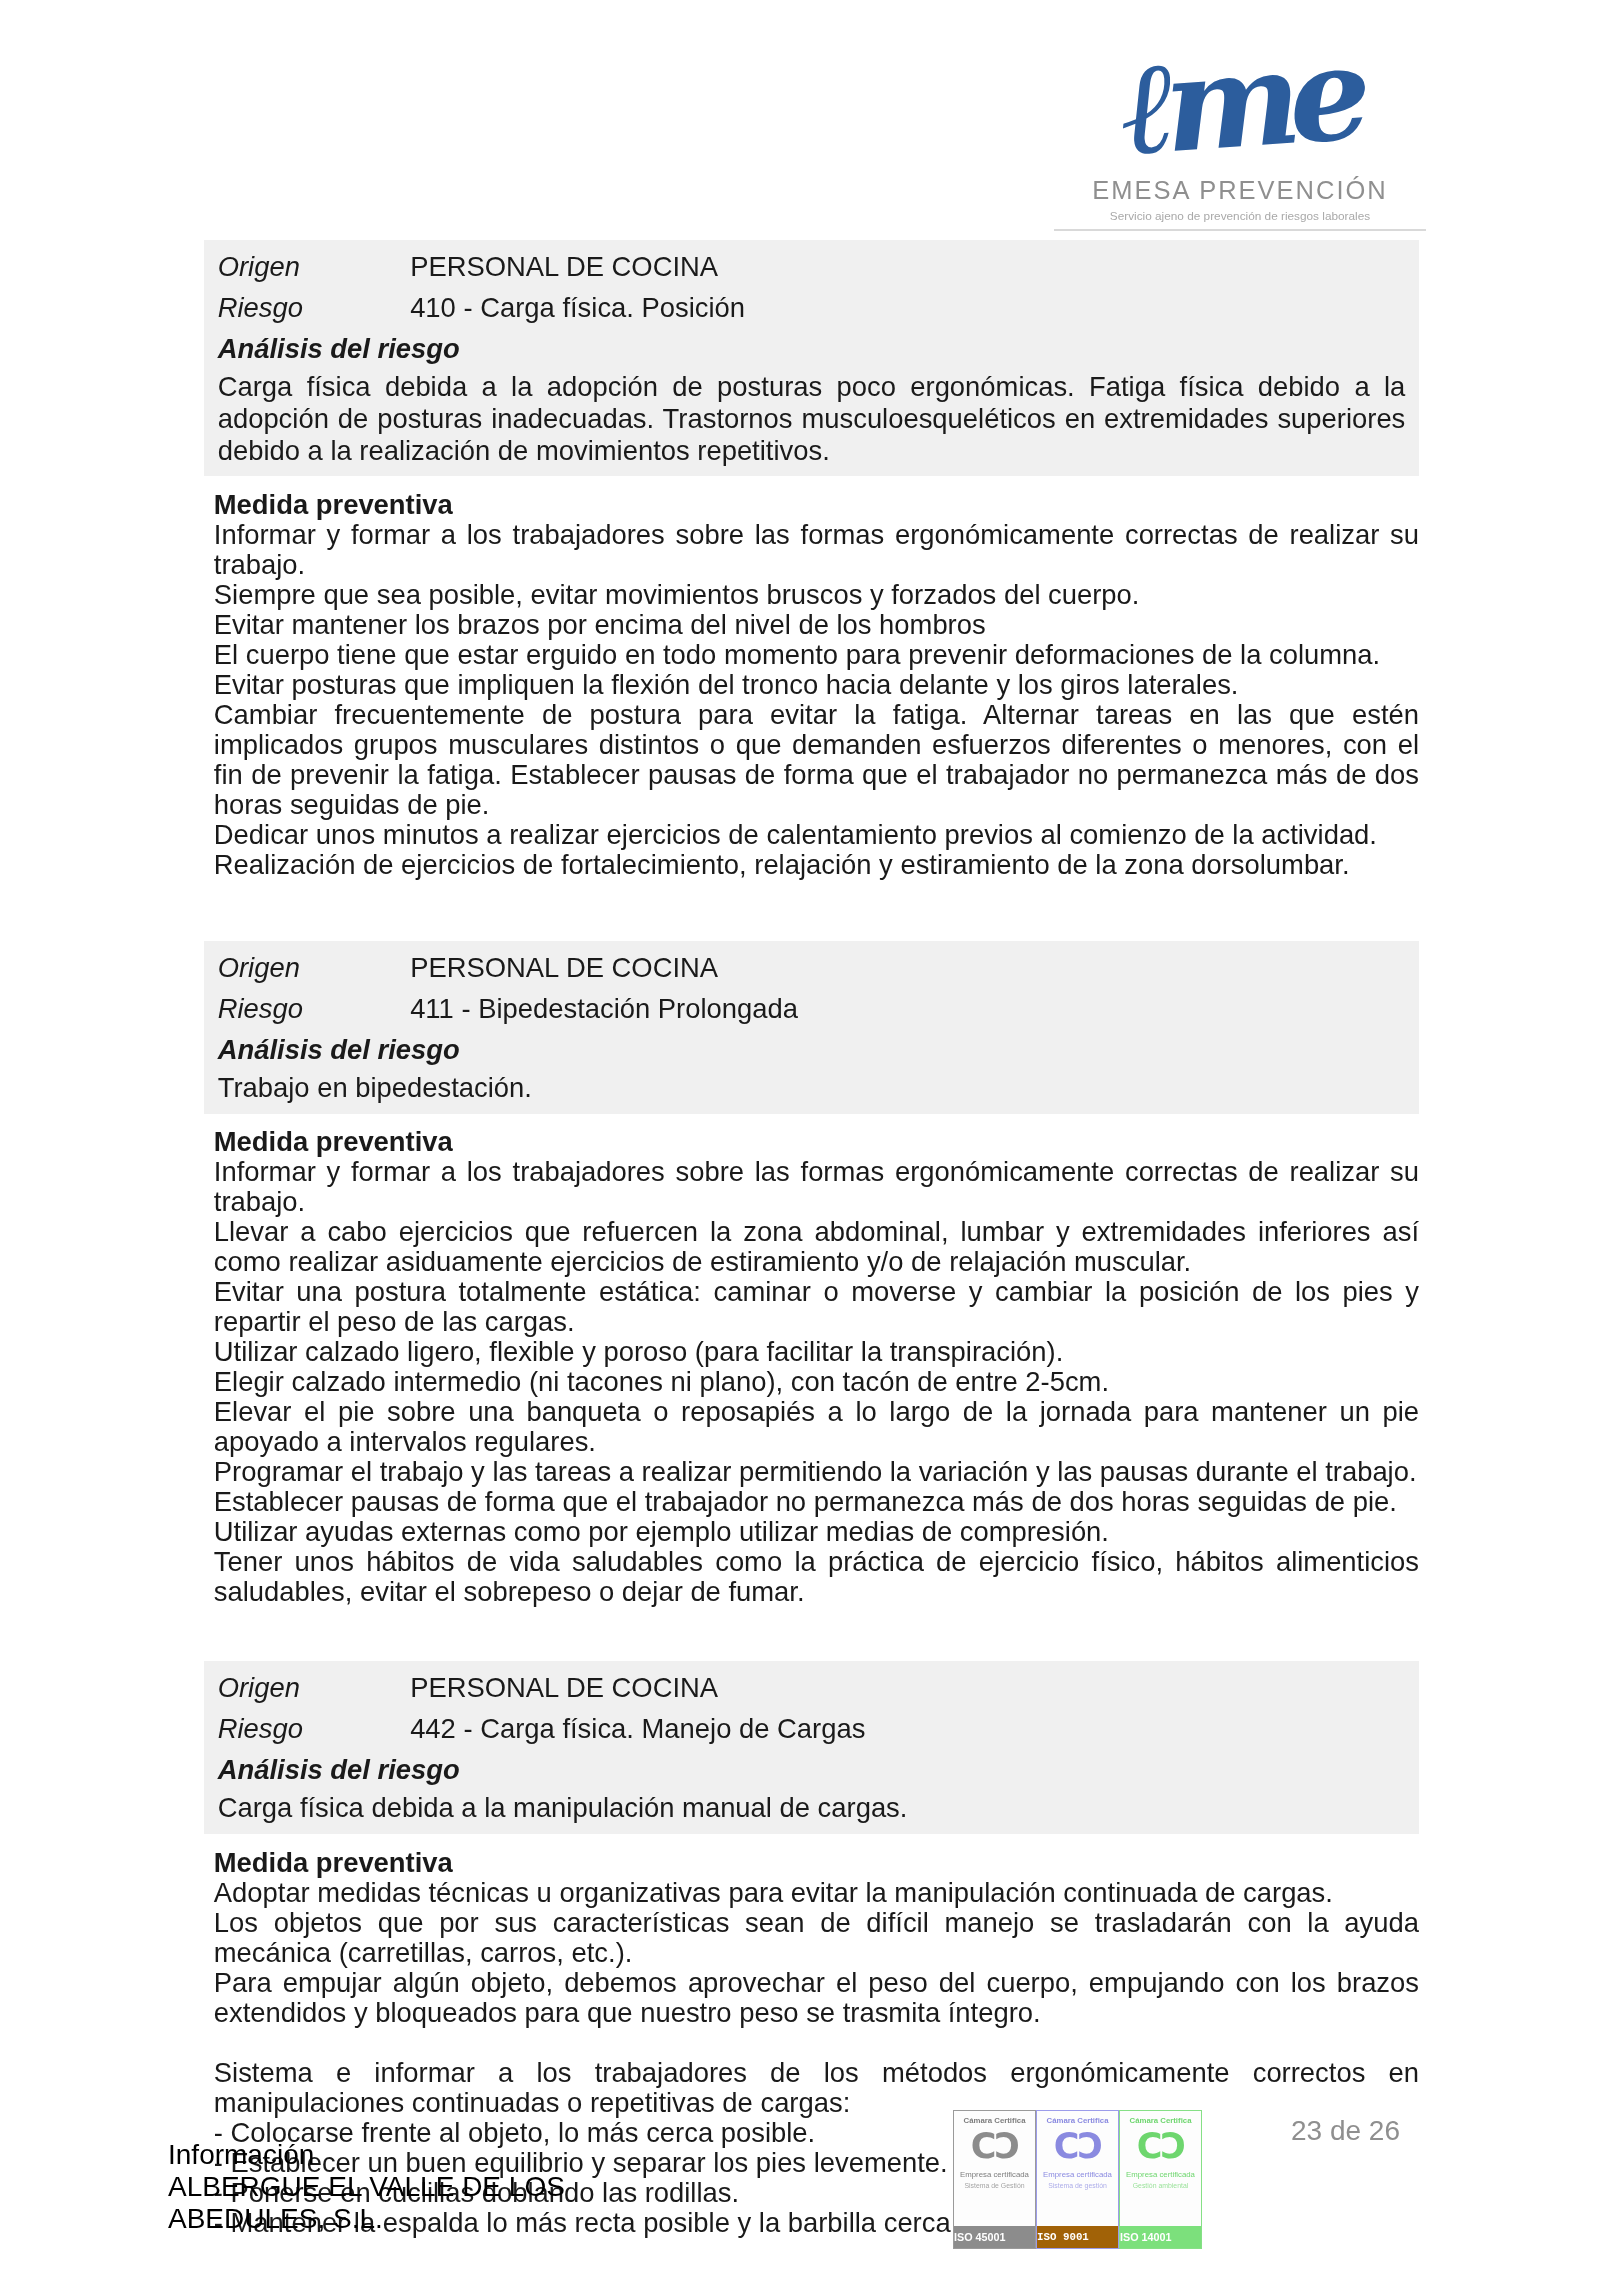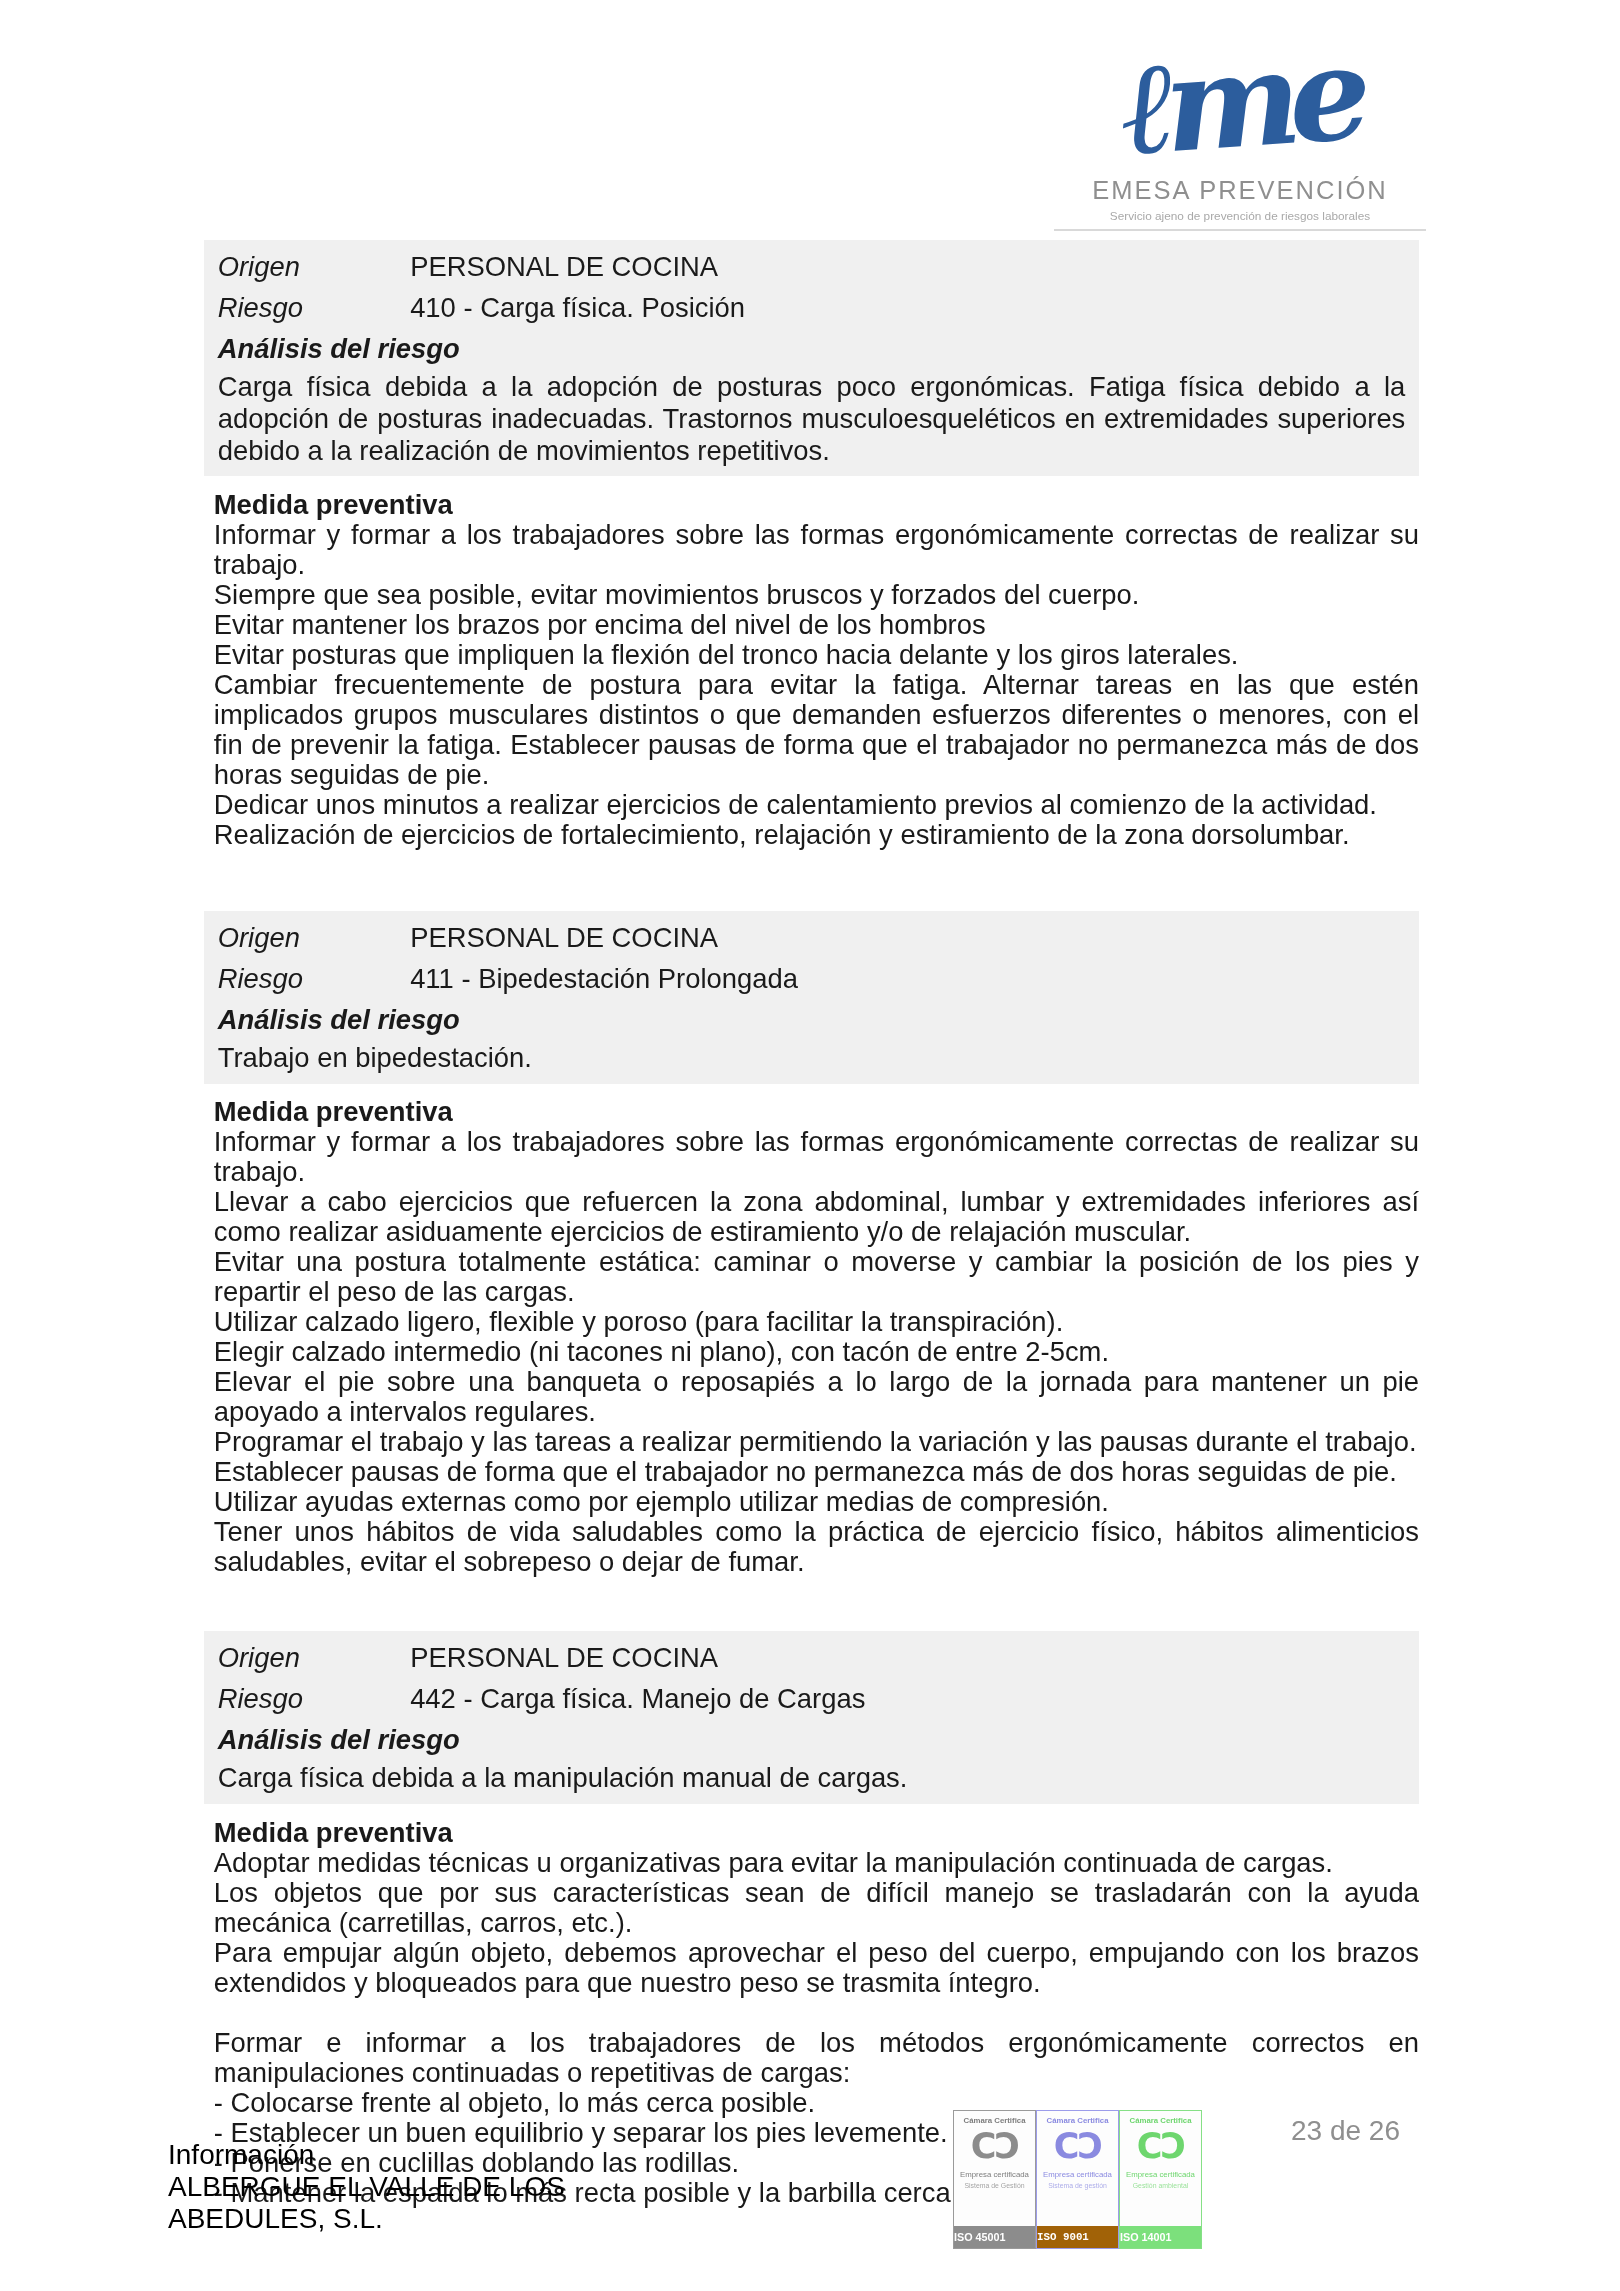--- a/index.html
+++ b/index.html
@@ -142,6 +142,7 @@
       <p>Informar y formar a los trabajadores sobre las formas ergonómicamente correctas de realizar su trabajo.</p>
       <p>Siempre que sea posible, evitar movimientos bruscos y forzados del cuerpo.</p>
       <p>Evitar mantener los brazos por encima del nivel de los hombros</p>
+      <p>El cuerpo tiene que estar erguido en todo momento para prevenir deformaciones de la columna.</p>
       <p>Evitar posturas que impliquen la flexión del tronco hacia delante y los giros laterales.</p>
       <p>Cambiar frecuentemente de postura para evitar la fatiga. Alternar tareas en las que estén implicados grupos musculares distintos o que demanden esfuerzos diferentes o menores, con el fin de prevenir la fatiga. Establecer pausas de forma que el trabajador no permanezca más de dos horas seguidas de pie.</p>
       <p>Dedicar unos minutos a realizar ejercicios de calentamiento previos al comienzo de la actividad.</p>

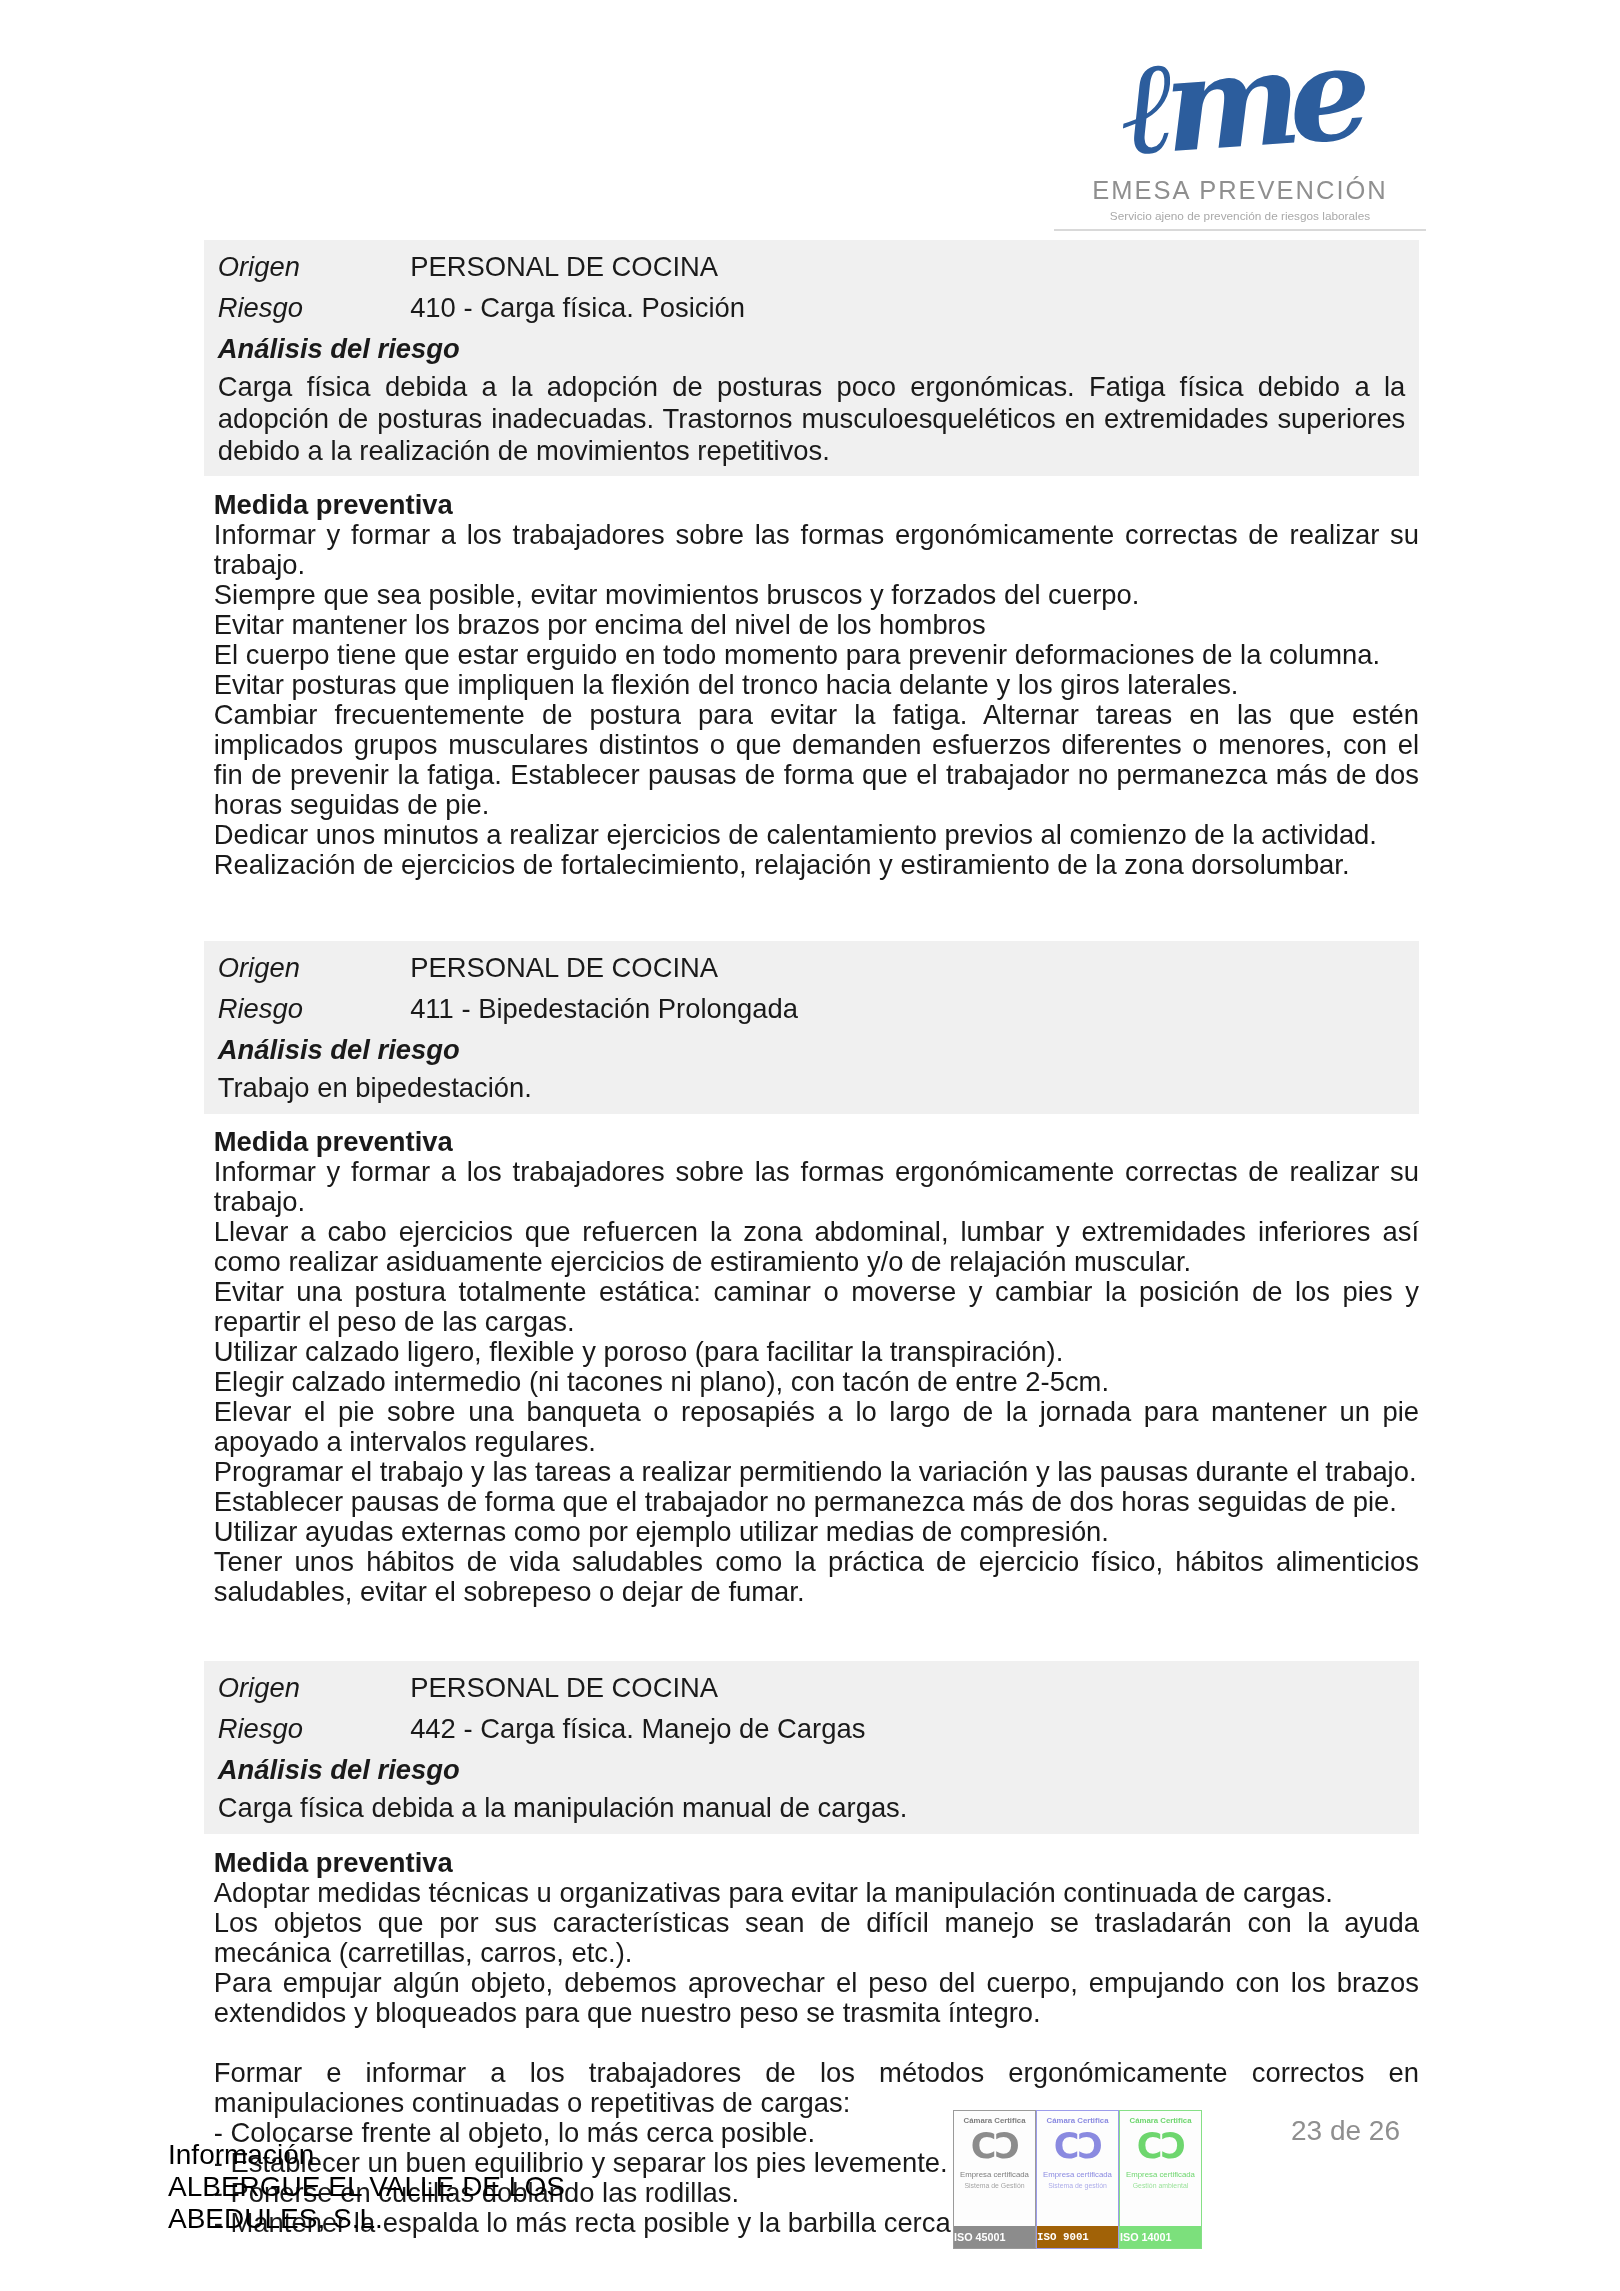--- a/index.html
+++ b/index.html
@@ -195,7 +195,7 @@
       <p>Los objetos que por sus características sean de difícil manejo se trasladarán con la ayuda mecánica (carretillas, carros, etc.).</p>
       <p>Para empujar algún objeto, debemos aprovechar el peso del cuerpo, empujando con los brazos extendidos y bloqueados para que nuestro peso se trasmita íntegro.</p>
       <p class="spacer"></p>
-      <p>Formar e informar a los trabajadores de los métodos ergonómicamente correctos en manipulaciones continuadas o repetitivas de cargas:</p>
+      <p>Sistema e informar a los trabajadores de los métodos ergonómicamente correctos en manipulaciones continuadas o repetitivas de cargas:</p>
       <p>- Colocarse frente al objeto, lo más cerca posible.</p>
       <p>- Establecer un buen equilibrio y separar los pies levemente.</p>
       <p>- Ponerse en cuclillas doblando las rodillas.</p>

